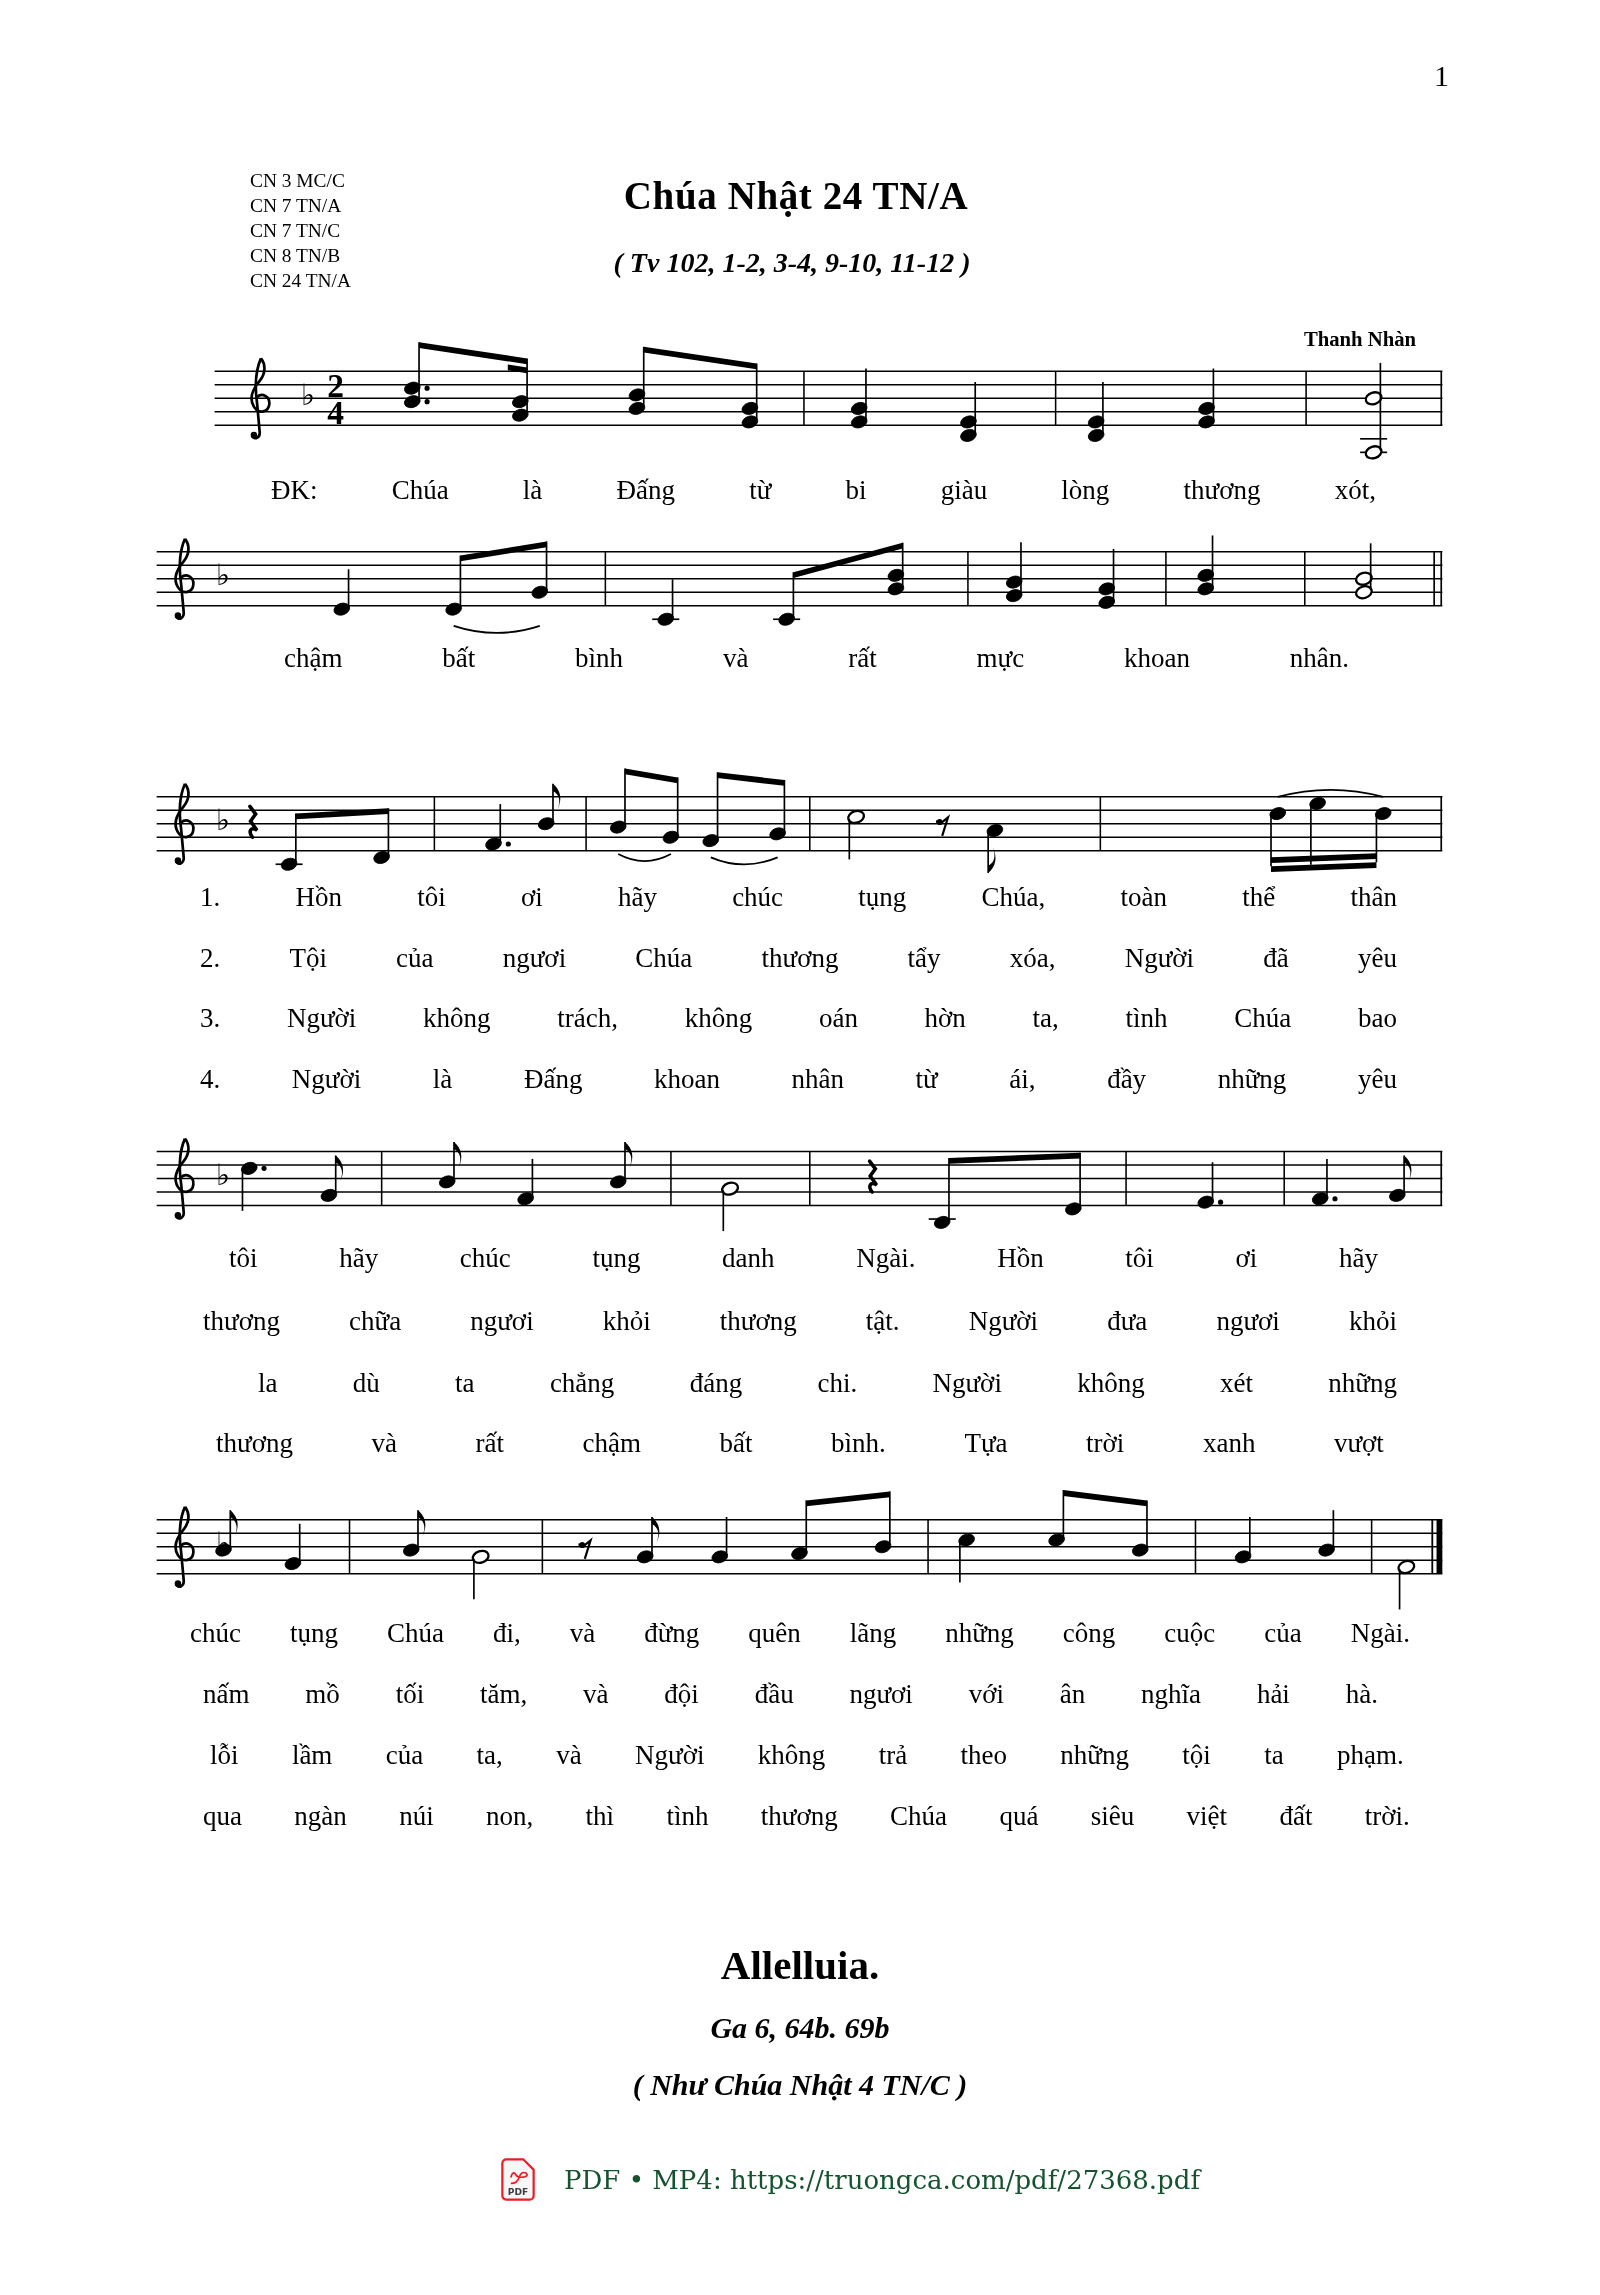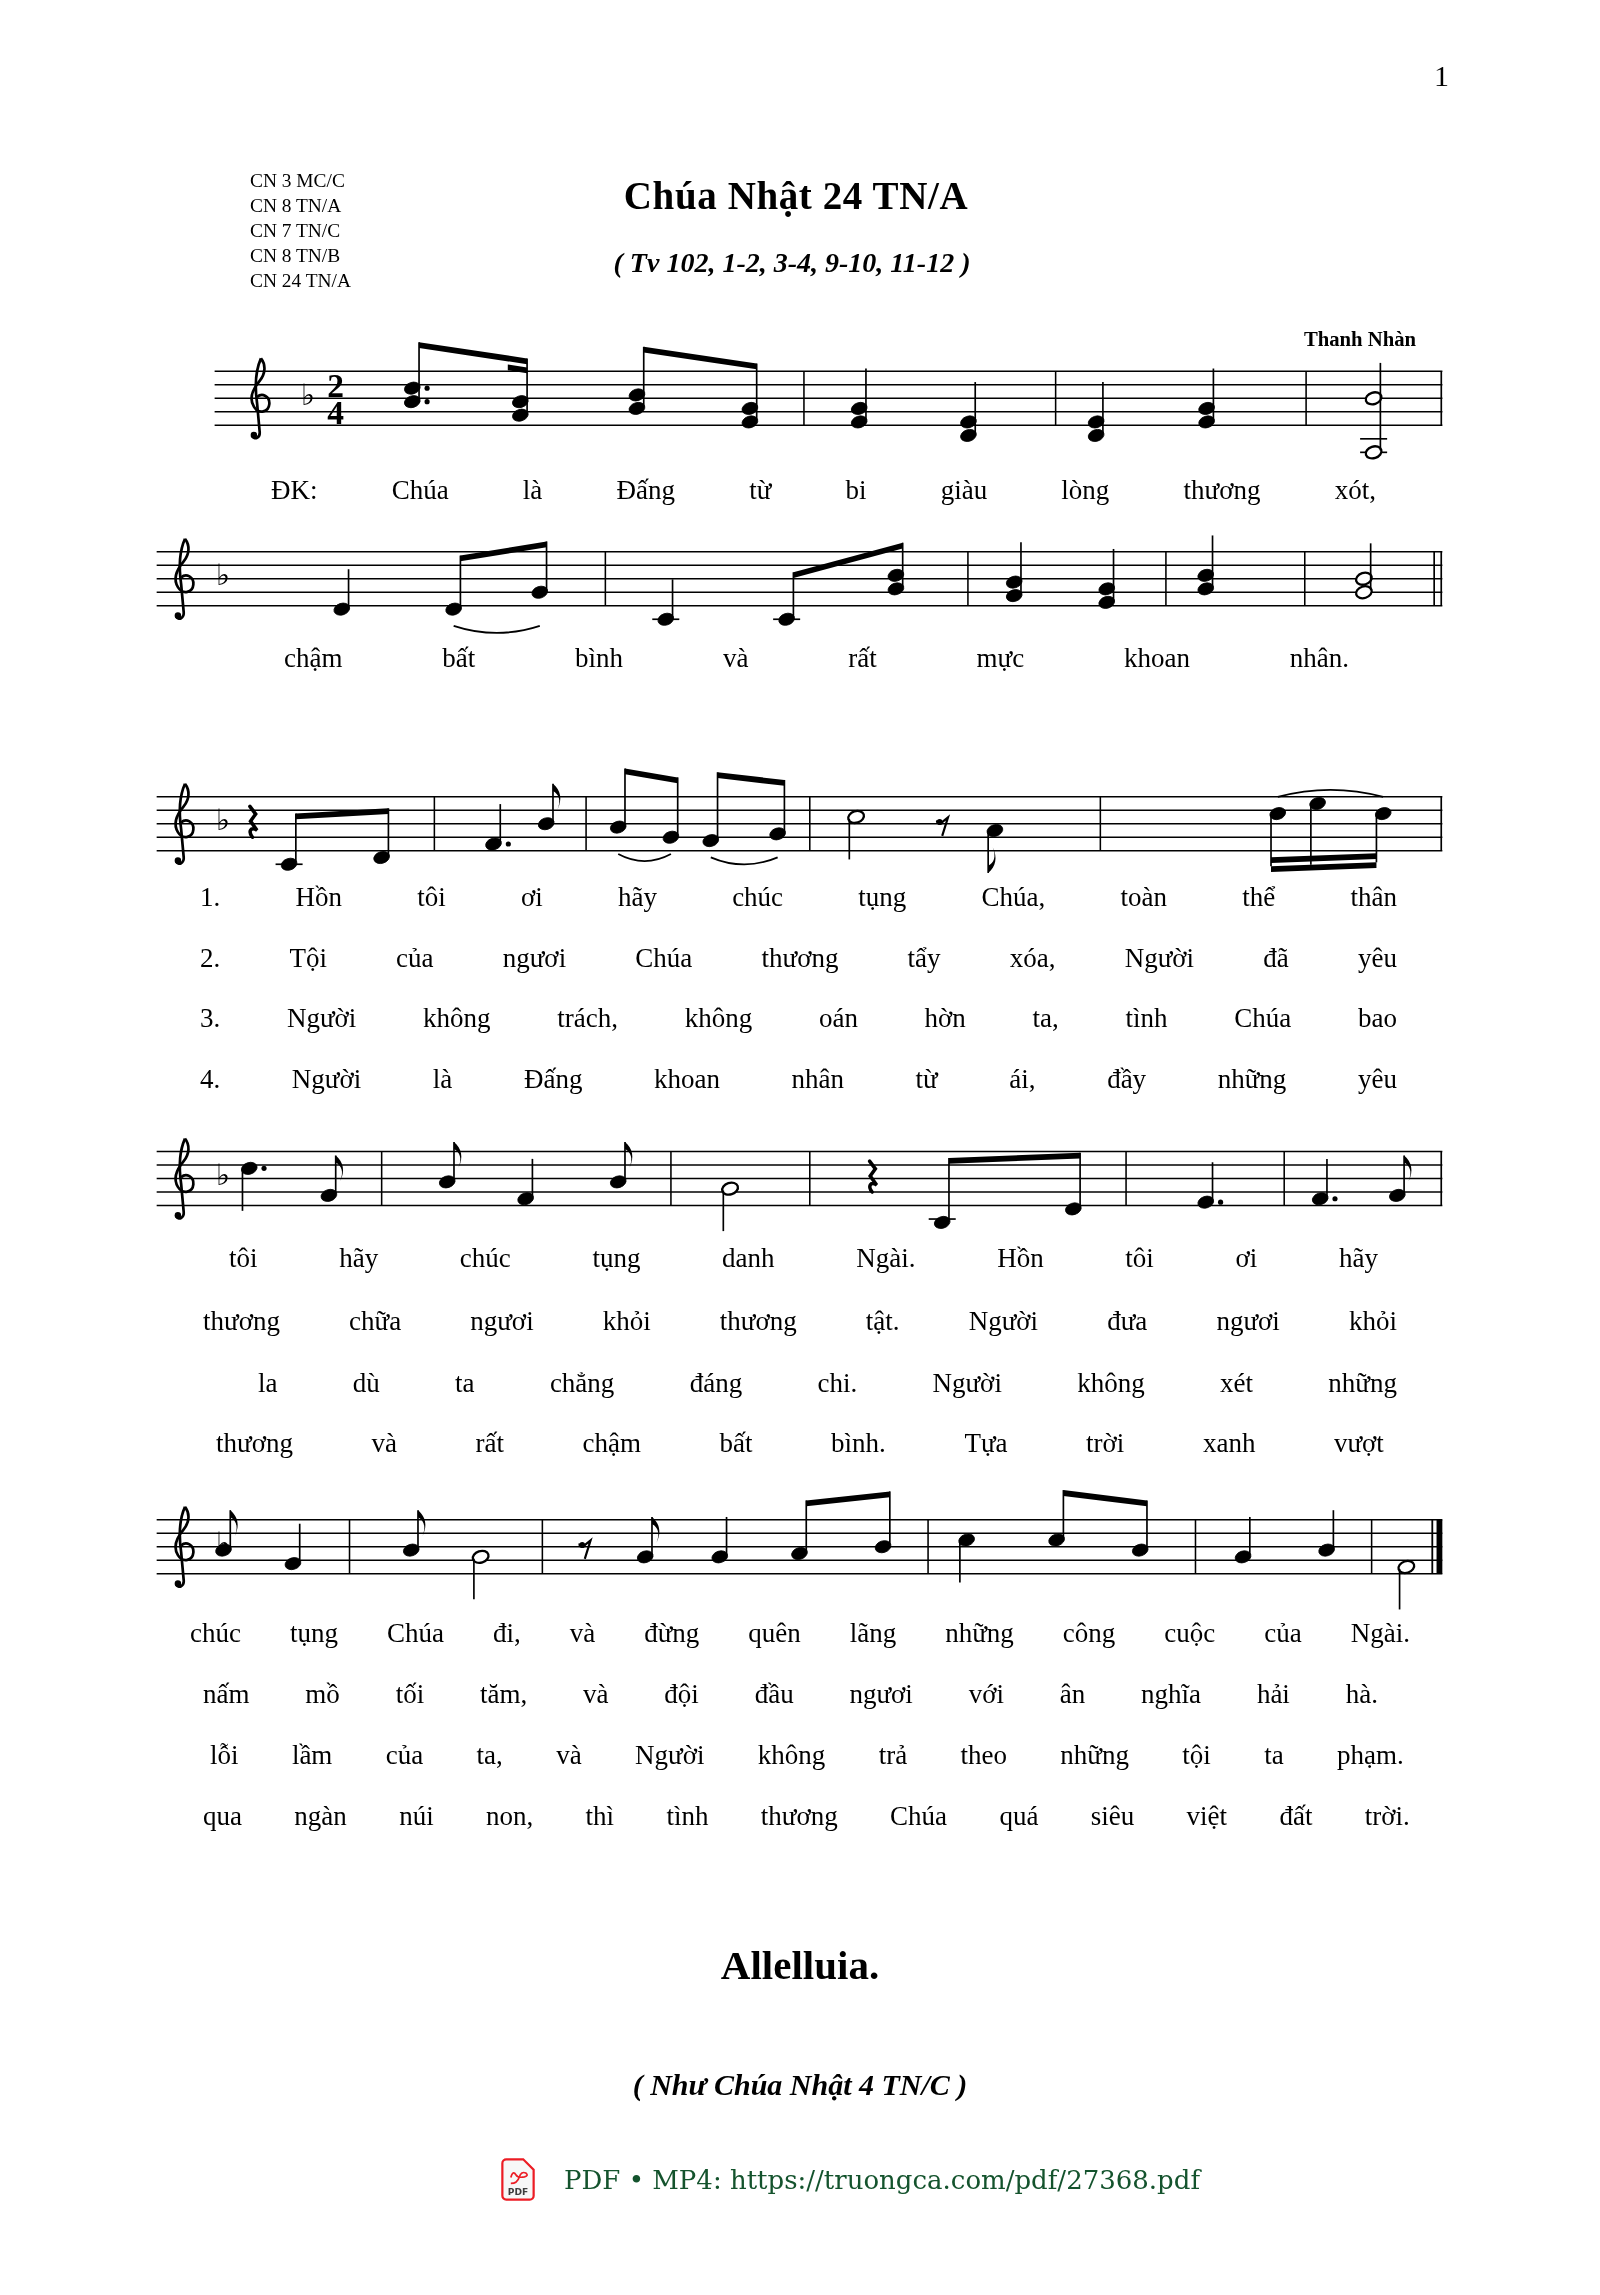--- a/index.html
+++ b/index.html
@@ -30,7 +30,7 @@
 
   <div class="abs refs">
     <span>CN 3 MC/C</span>
-    <span>CN 8 TN/A</span>
+    <span>CN 7 TN/A</span>
     <span>CN 7 TN/C</span>
     <span>CN 8 TN/B</span>
     <span>CN 24 TN/A</span>

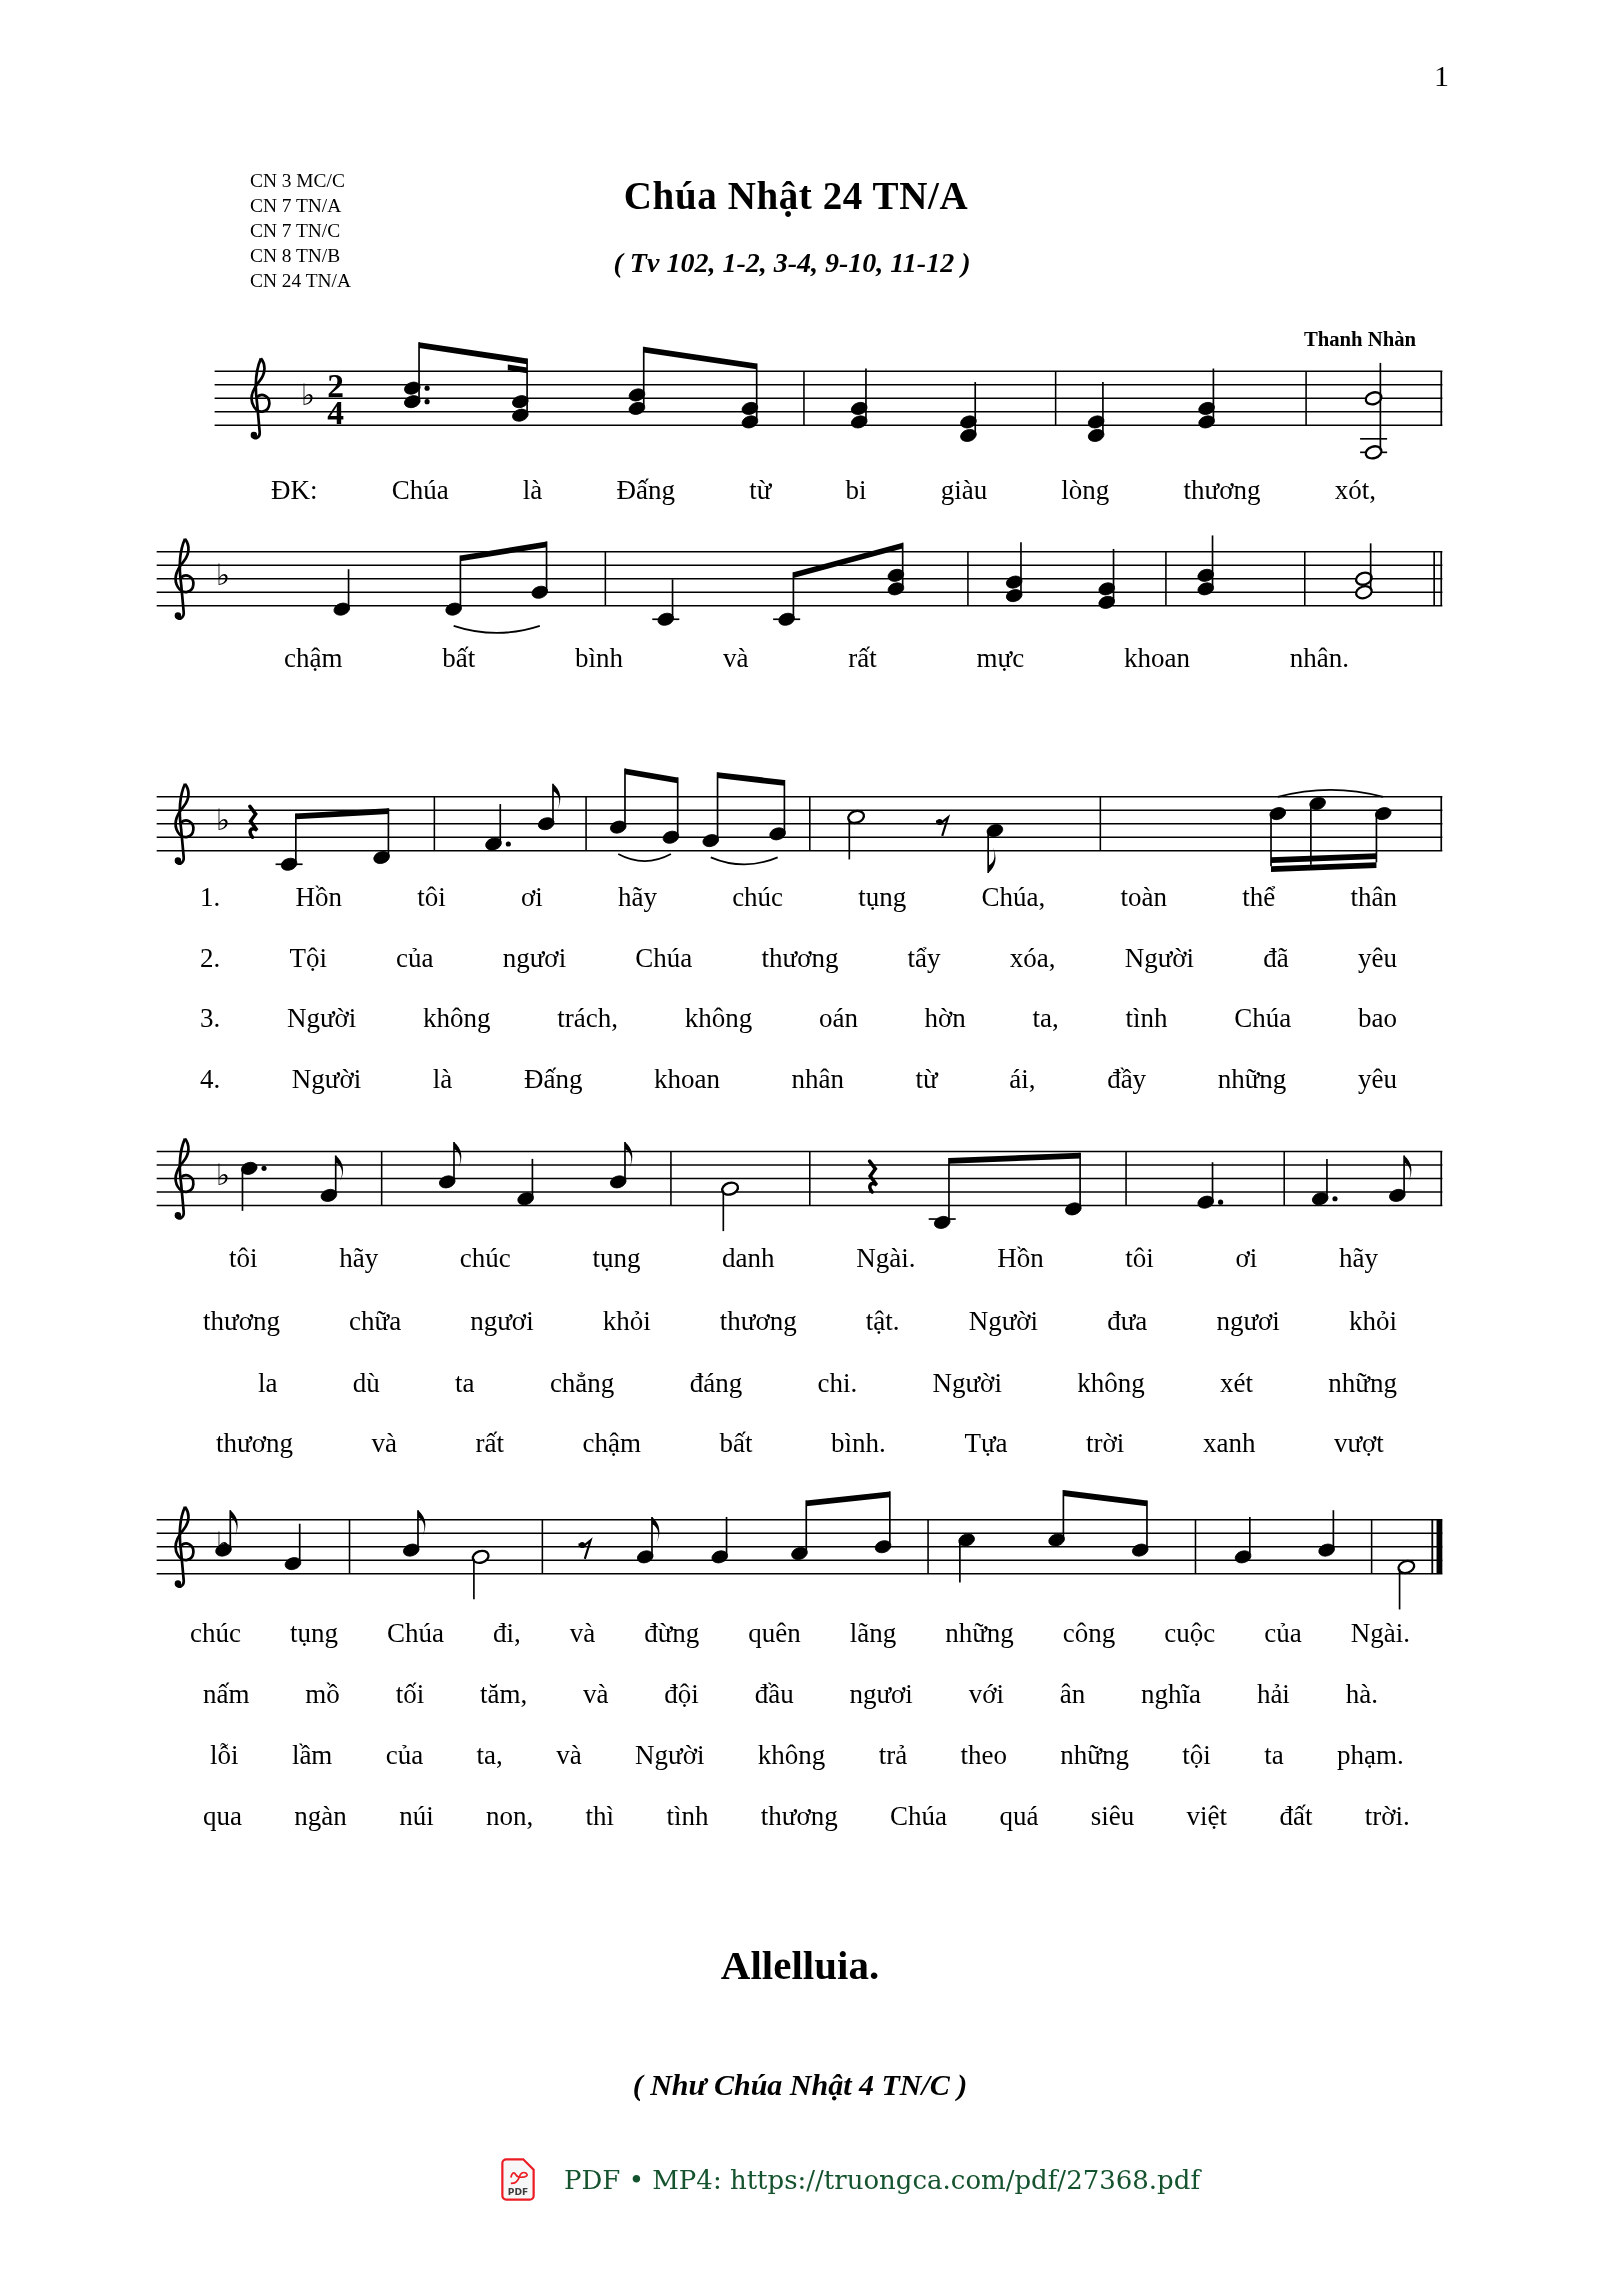--- a/index.html
+++ b/index.html
@@ -482,6 +482,7 @@
     </div>
 
   <div class="abs coda-title">Allelluia.</div>
+  <div class="abs coda-ref">Ga 6, 64b. 69b</div>
   <div class="abs coda-note">( Như Chúa Nhật 4 TN/C )</div>
 
   <div class="abs footer-row">

